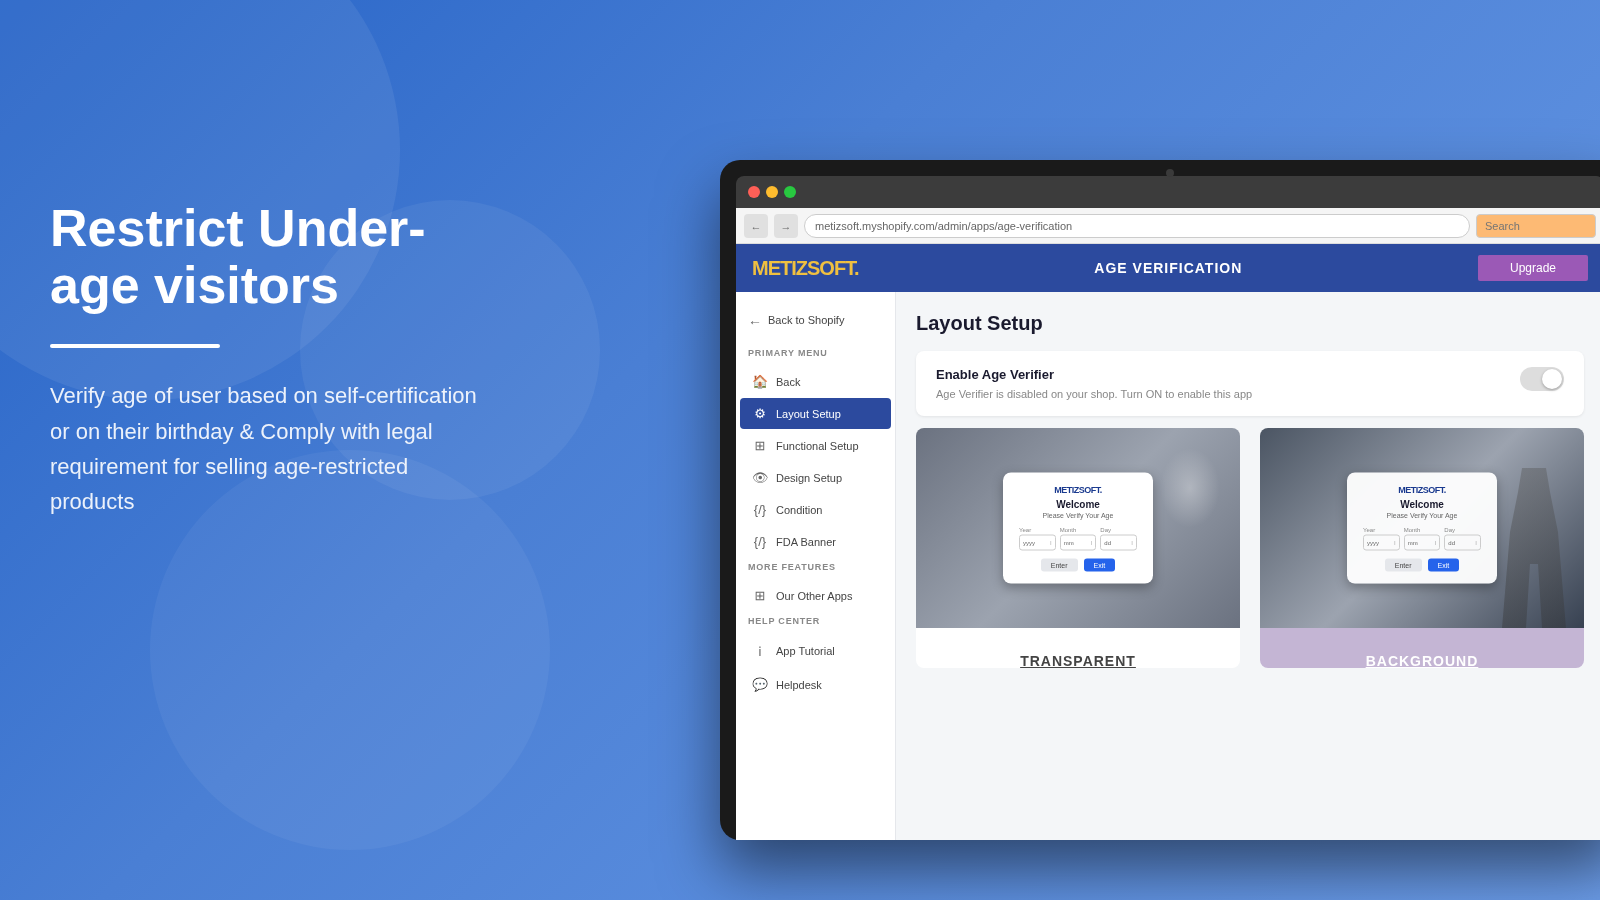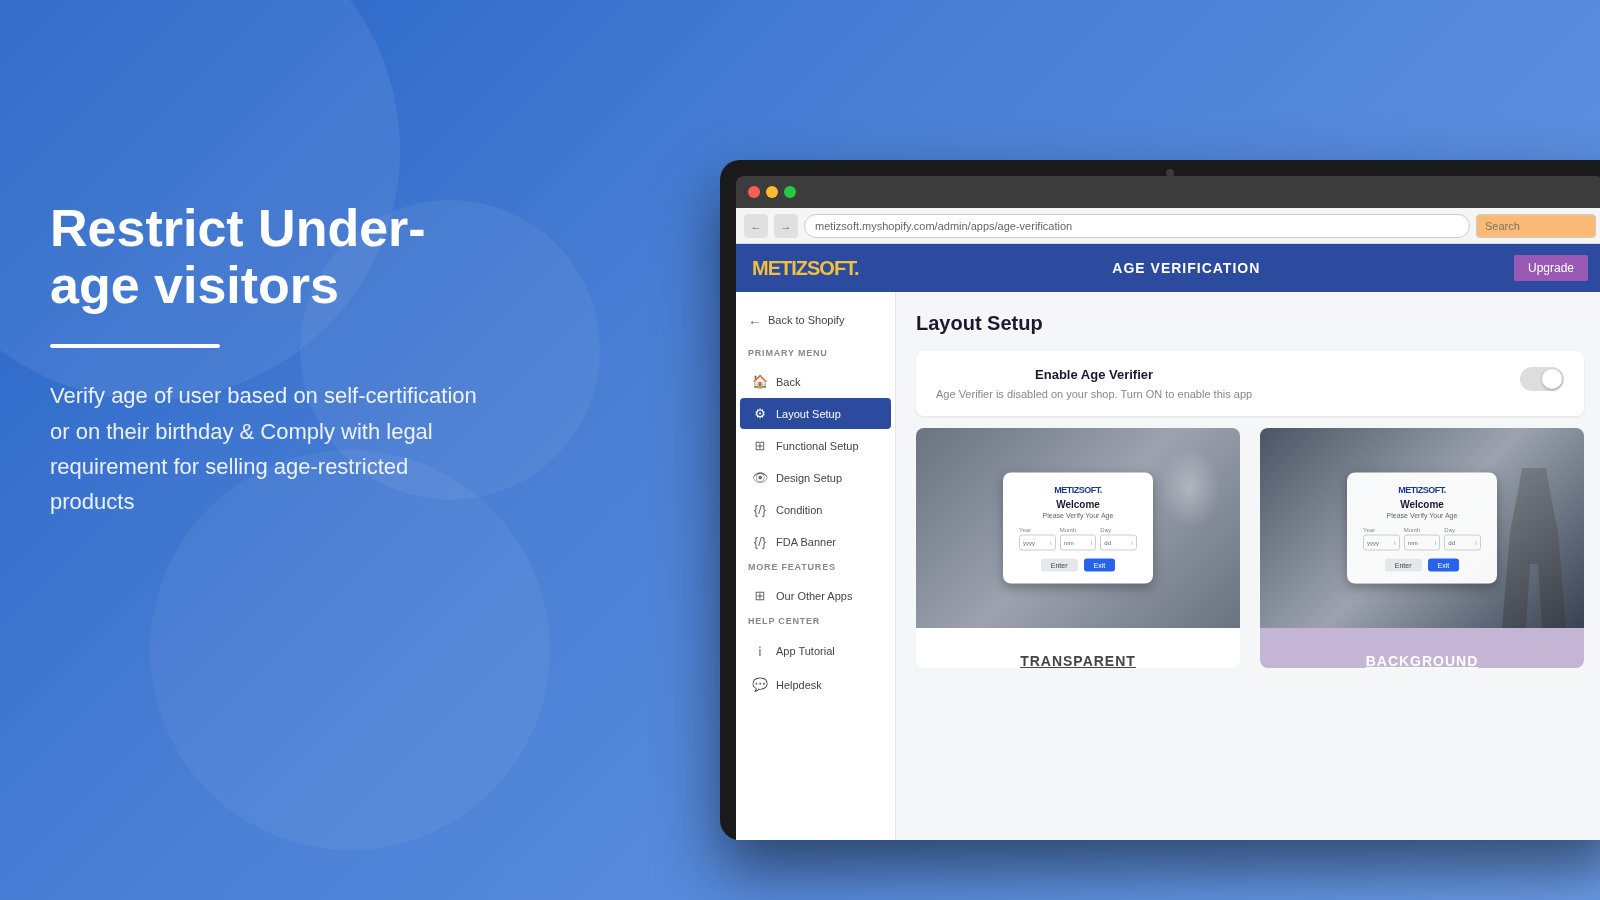--- a/index.html
+++ b/index.html
@@ -203,7 +203,7 @@
       color: white;
       border: none;
       border-radius: 2px;
-      padding: 6px 14px;
+      padding: 6px 32px;
       font-size: 12px;
       cursor: pointer;
     }

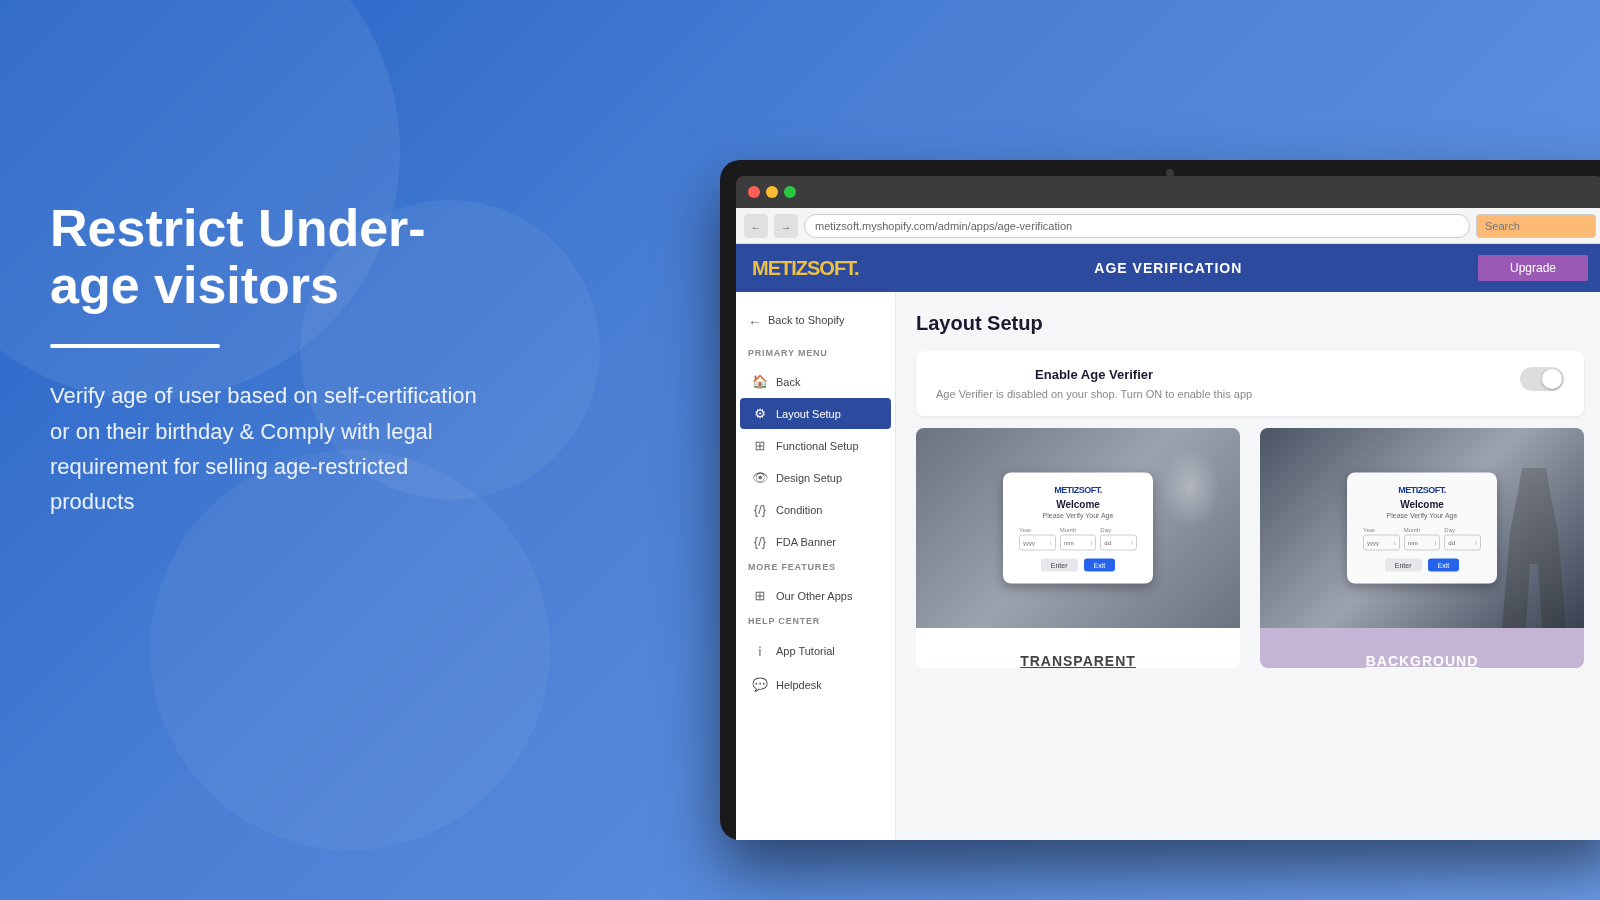--- a/index.html
+++ b/index.html
@@ -290,7 +290,6 @@
       padding: 16px 20px;
       margin-bottom: 12px;
       box-shadow: 0 1px 3px rgba(0,0,0,0.08);
-      text-align: center;
     }
     .card-title {
       font-size: 13px;

